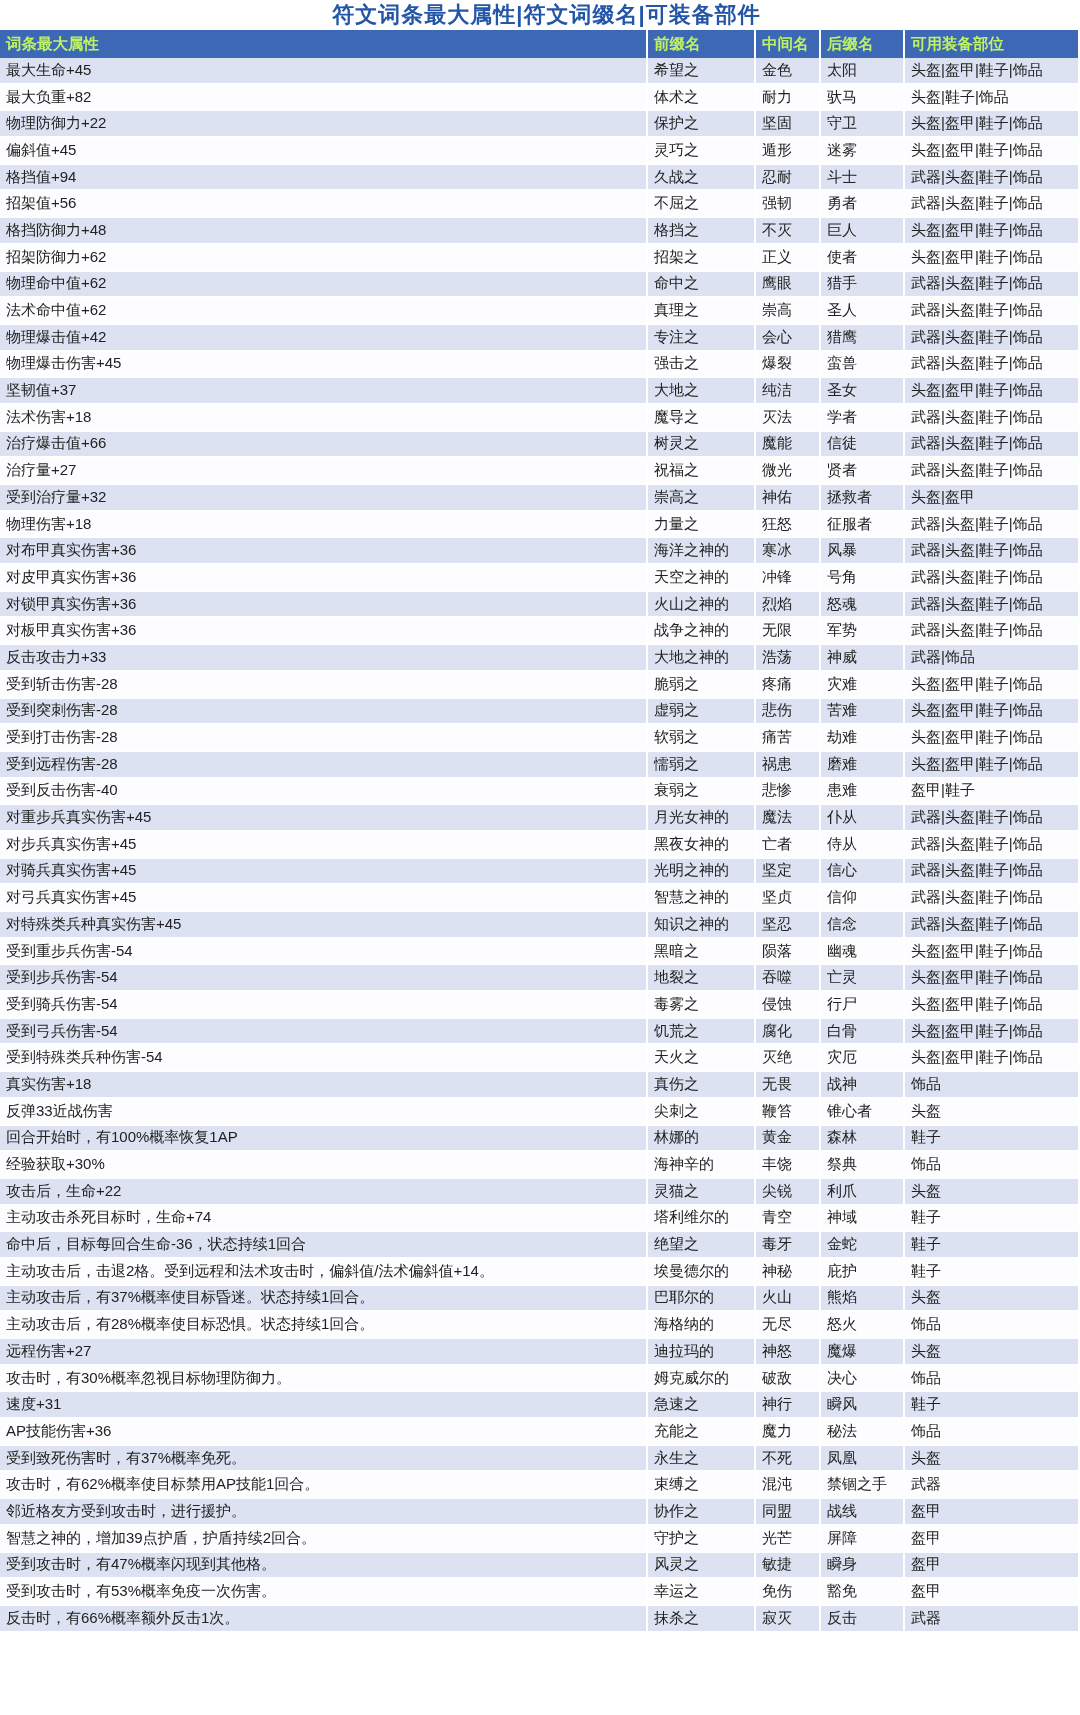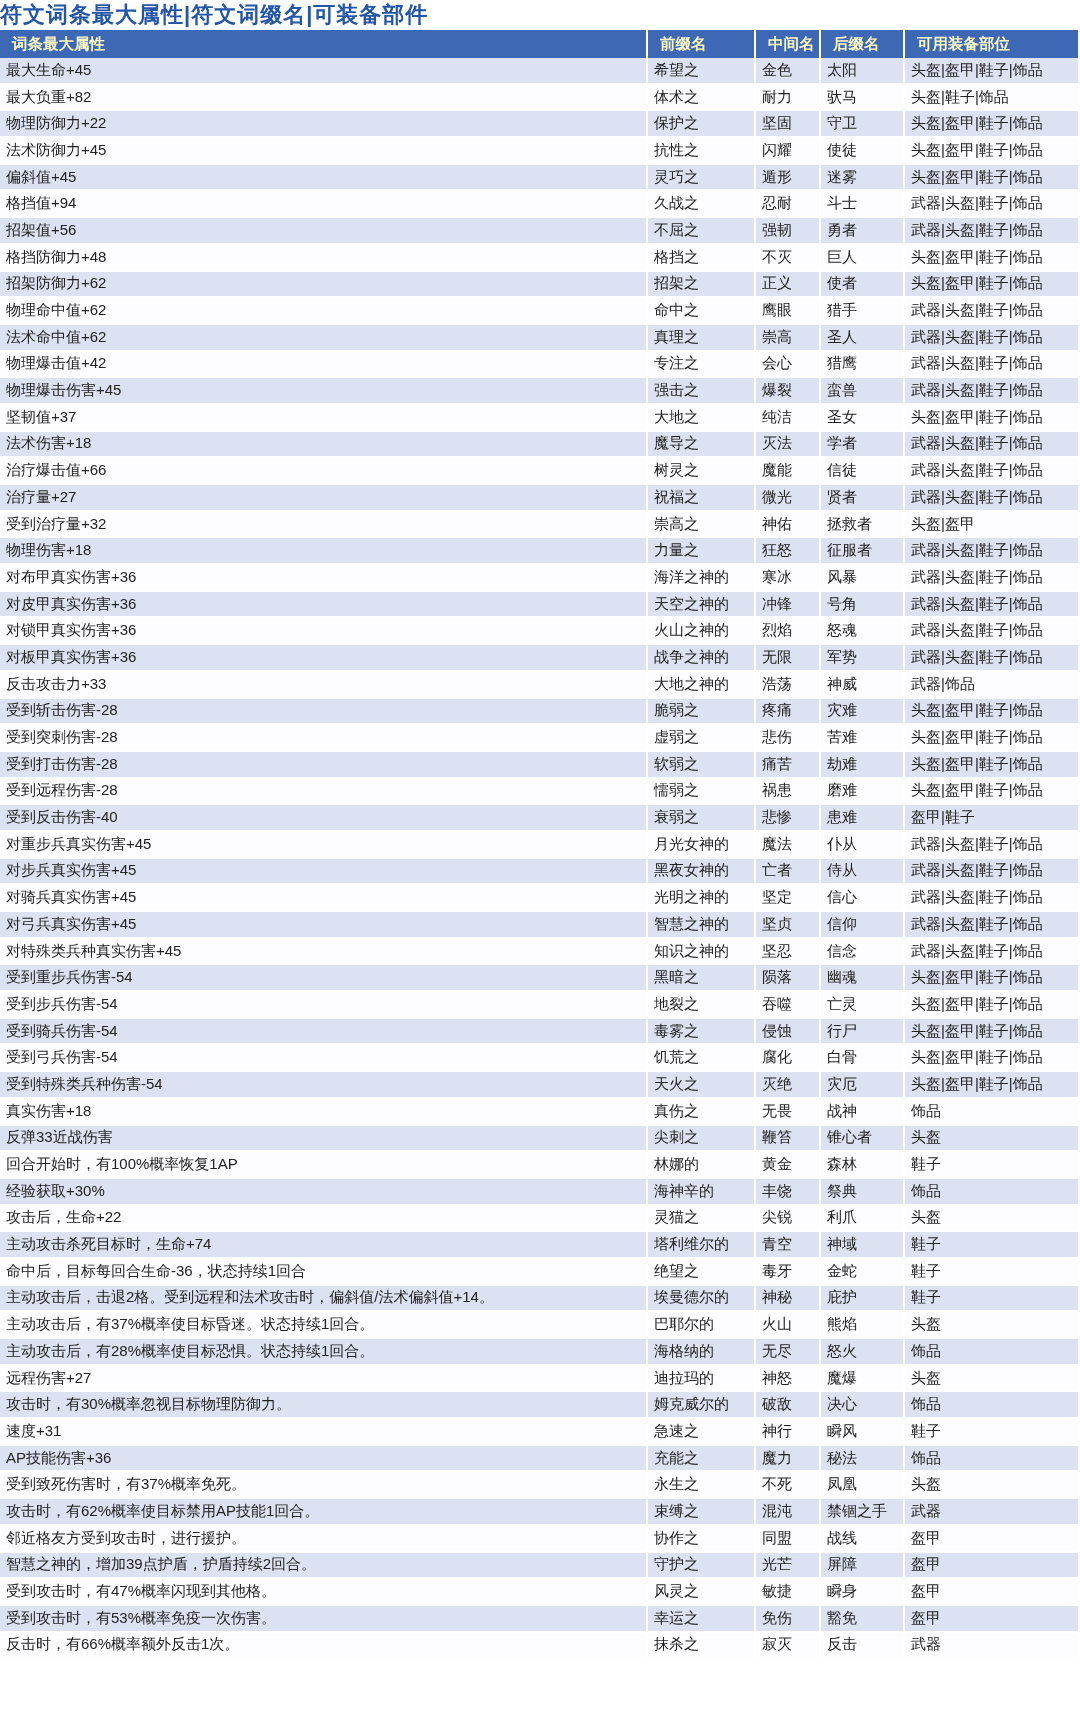--- a/index.html
+++ b/index.html
@@ -9,9 +9,10 @@
   }
   .page{width:1080px;height:1715px;}
   .title{
-    height:30px;line-height:30px;text-align:left;
+    height:30px;line-height:30px;text-align:center;
     font-size:22px;font-weight:700;color:var(--title-color,#2456a8);
     letter-spacing:1px;
+    margin-left:13px;
   }
   table{
     width:1080px;table-layout:fixed;border-collapse:separate;border-spacing:0;

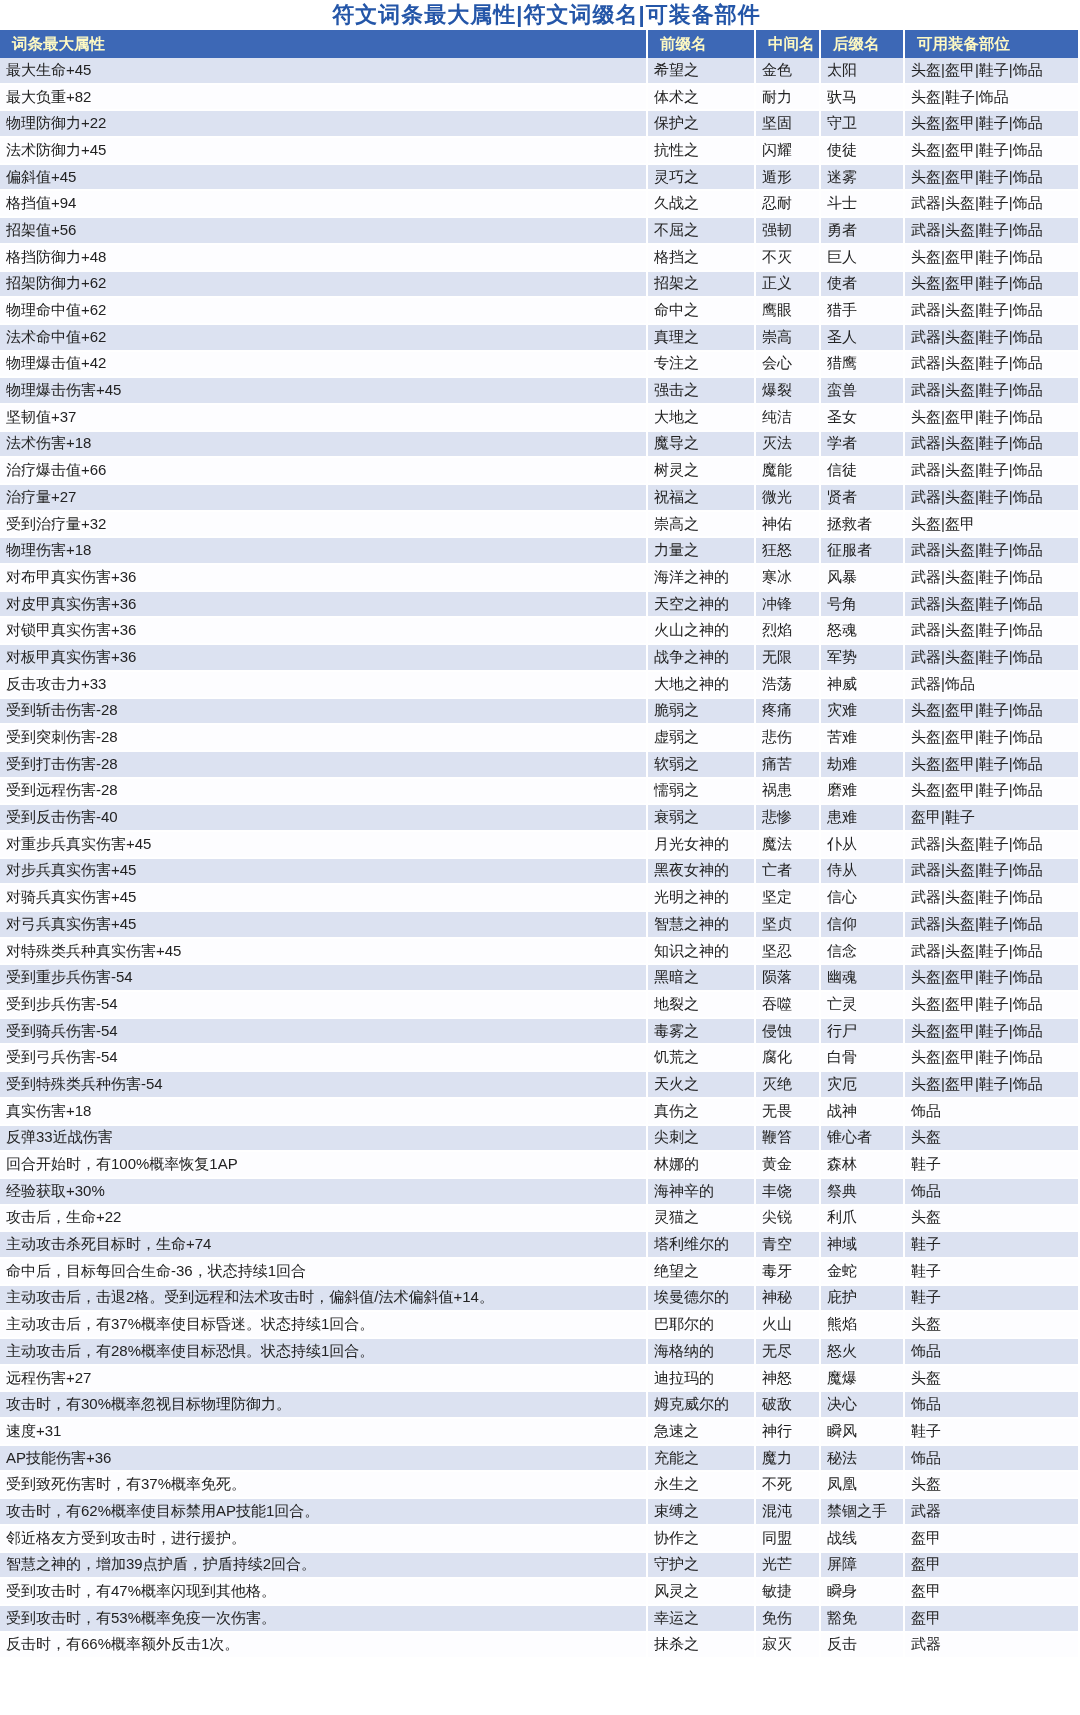--- a/index.html
+++ b/index.html
@@ -22,9 +22,9 @@
     vertical-align:middle;text-align:left;
   }
   thead th{
-    background:var(--header-bg,#3d68b6);color:#fef9c3;
+    background:var(--header-bg,#3d68b6);color:#bef264;
     font-size:15.5px;font-weight:700;height:28px;
-    padding:0 4px 0 12px;border-right:2px solid #ffffff;
+    padding:0 4px 0 6px;border-right:2px solid #ffffff;
   }
   tbody td{
     font-size:15px;color:#222222;height:26.7px;

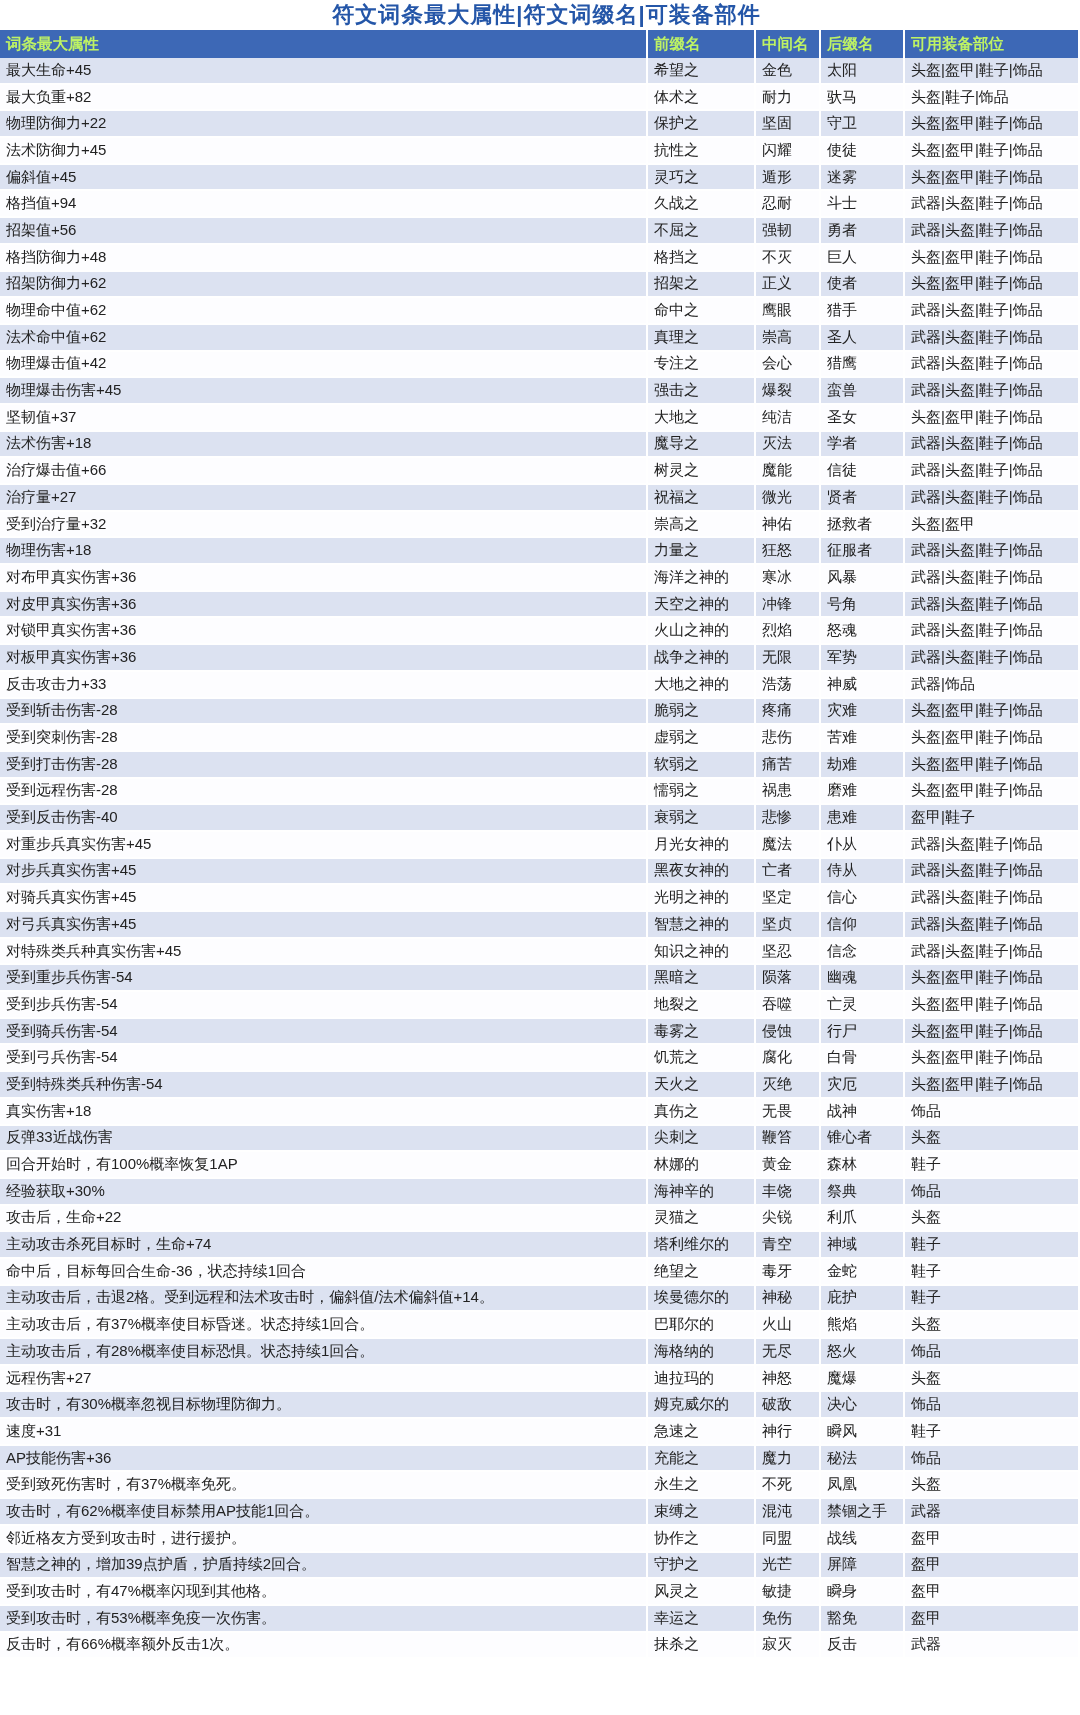--- a/index.html
+++ b/index.html
@@ -79,13 +79,6 @@
           <td>头盔|盔甲|鞋子|饰品</td>
         </tr>
         <tr>
-          <td>法术防御力+45</td>
-          <td>抗性之</td>
-          <td>闪耀</td>
-          <td>使徒</td>
-          <td>头盔|盔甲|鞋子|饰品</td>
-        </tr>
-        <tr>
           <td>偏斜值+45</td>
           <td>灵巧之</td>
           <td>遁形</td>

